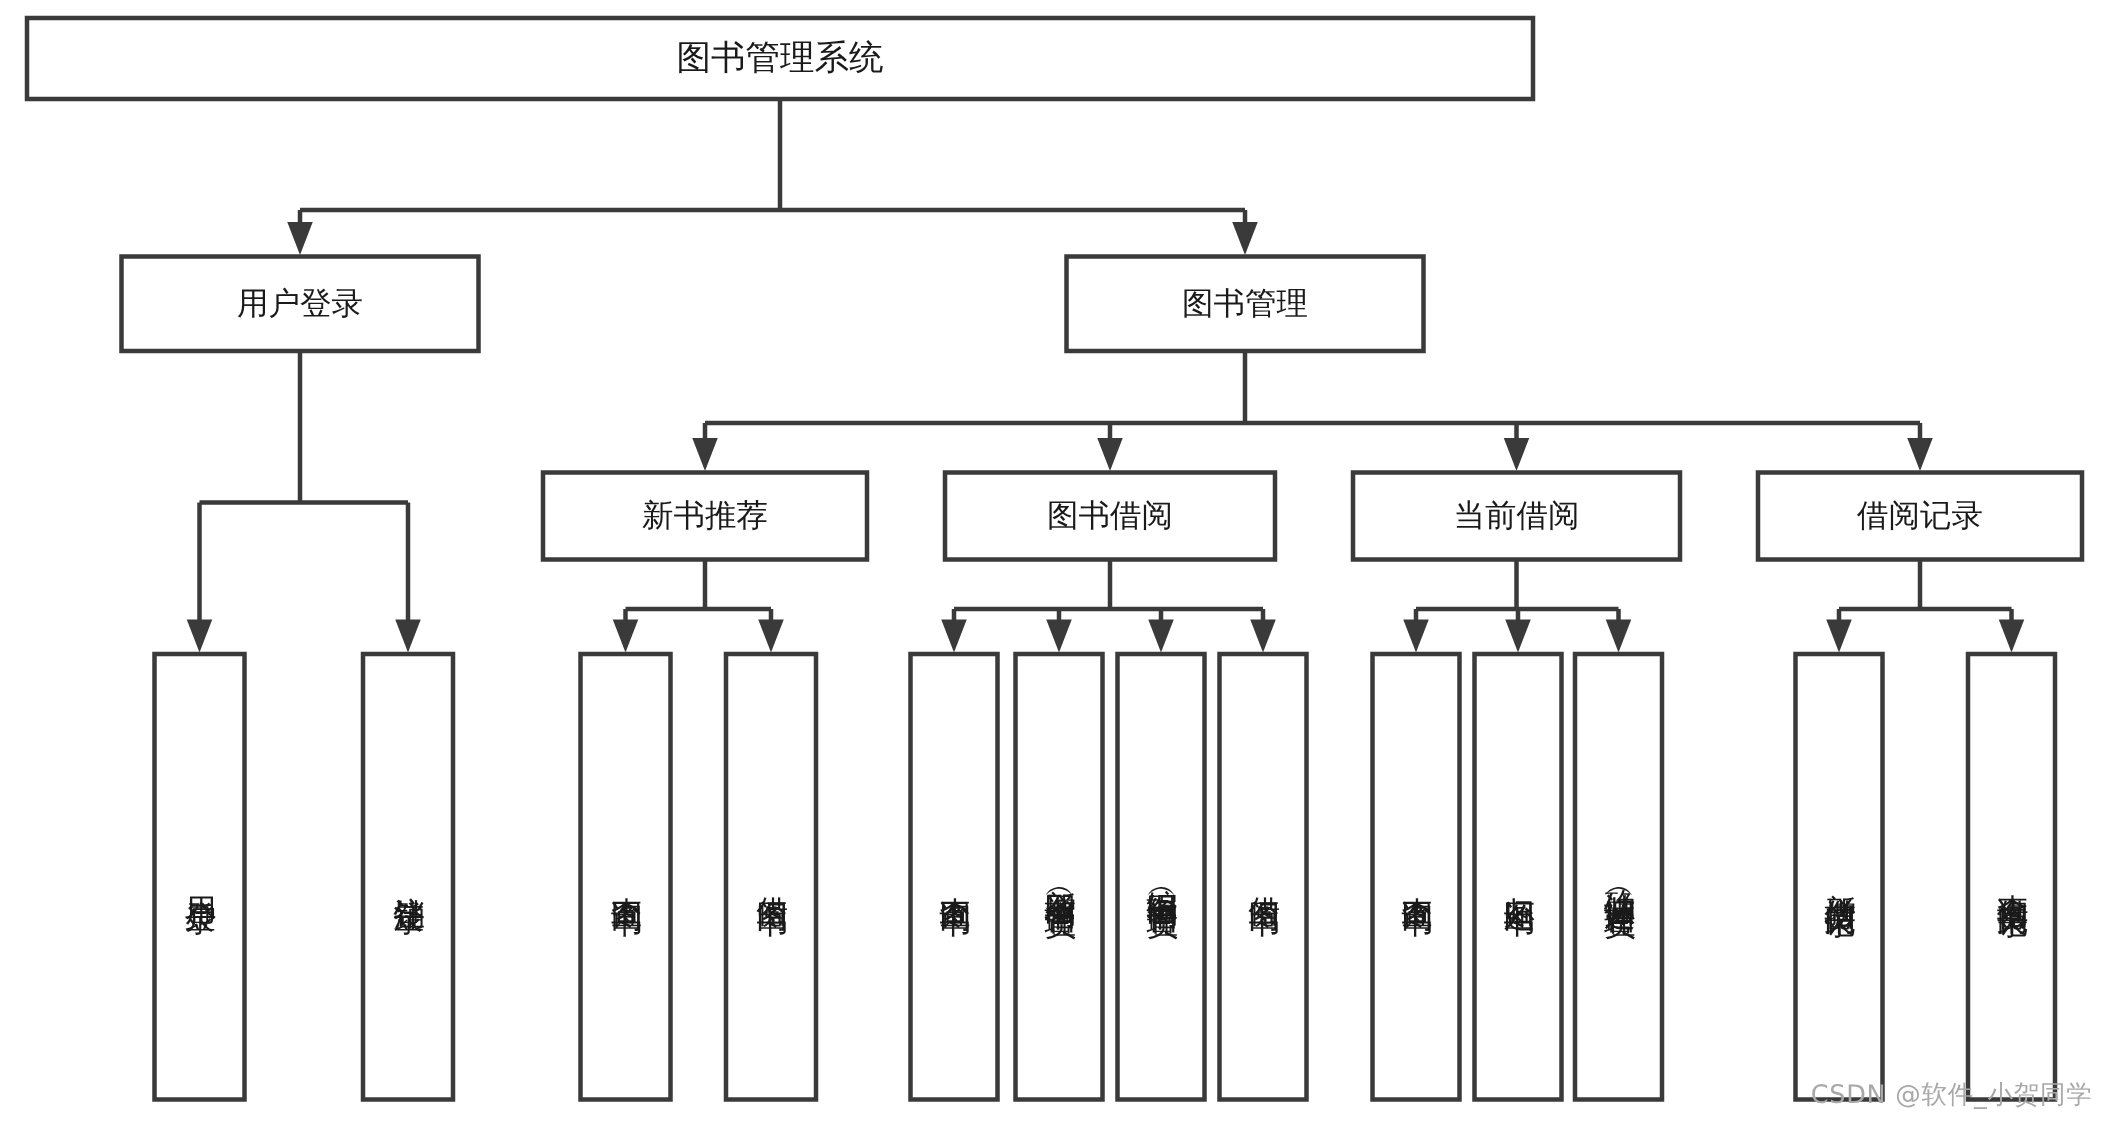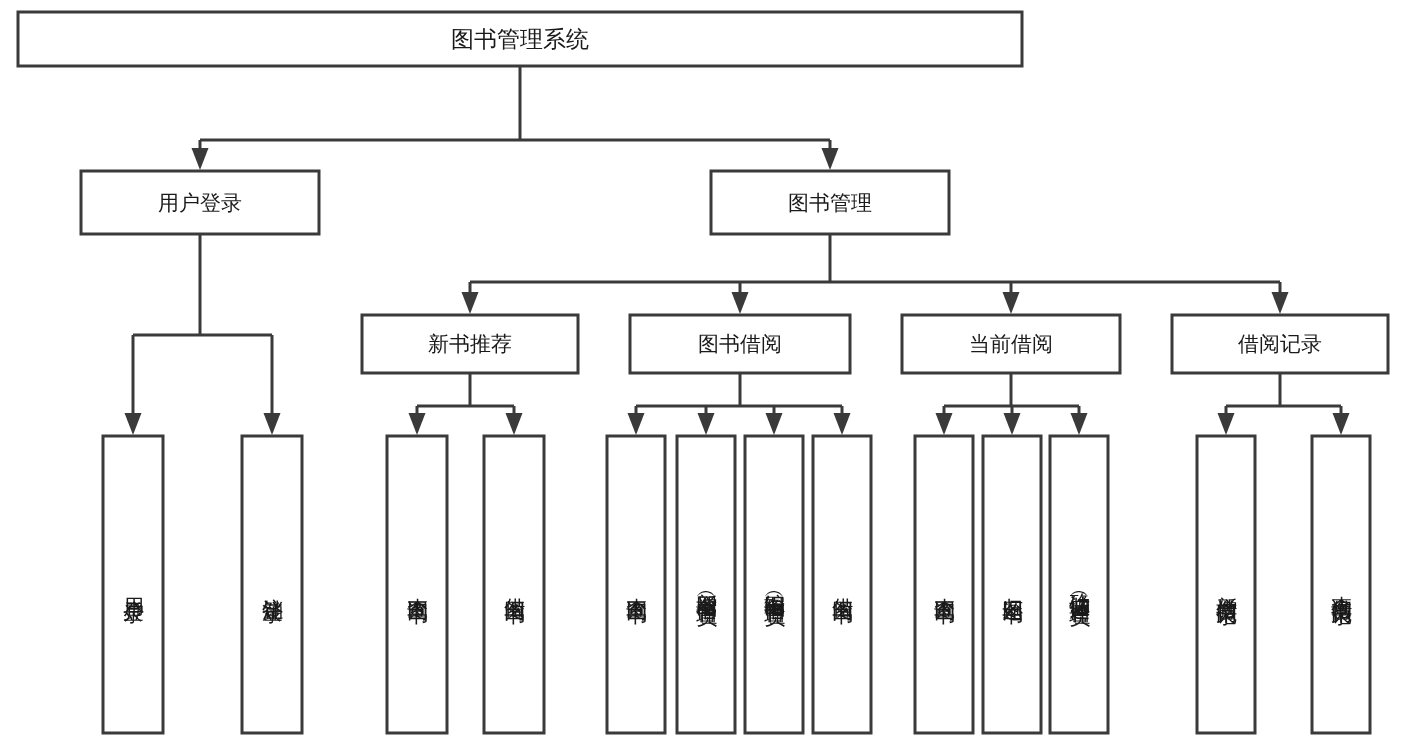--- a/index.html
+++ b/index.html
@@ -269,6 +269,7 @@
         <span class="vertical-label">查询借阅记录</span>
       </div>
     </div>
+  <div class="watermark">CSDN @软件_小贺同学</div>
 </div>
 
 </body></html>

